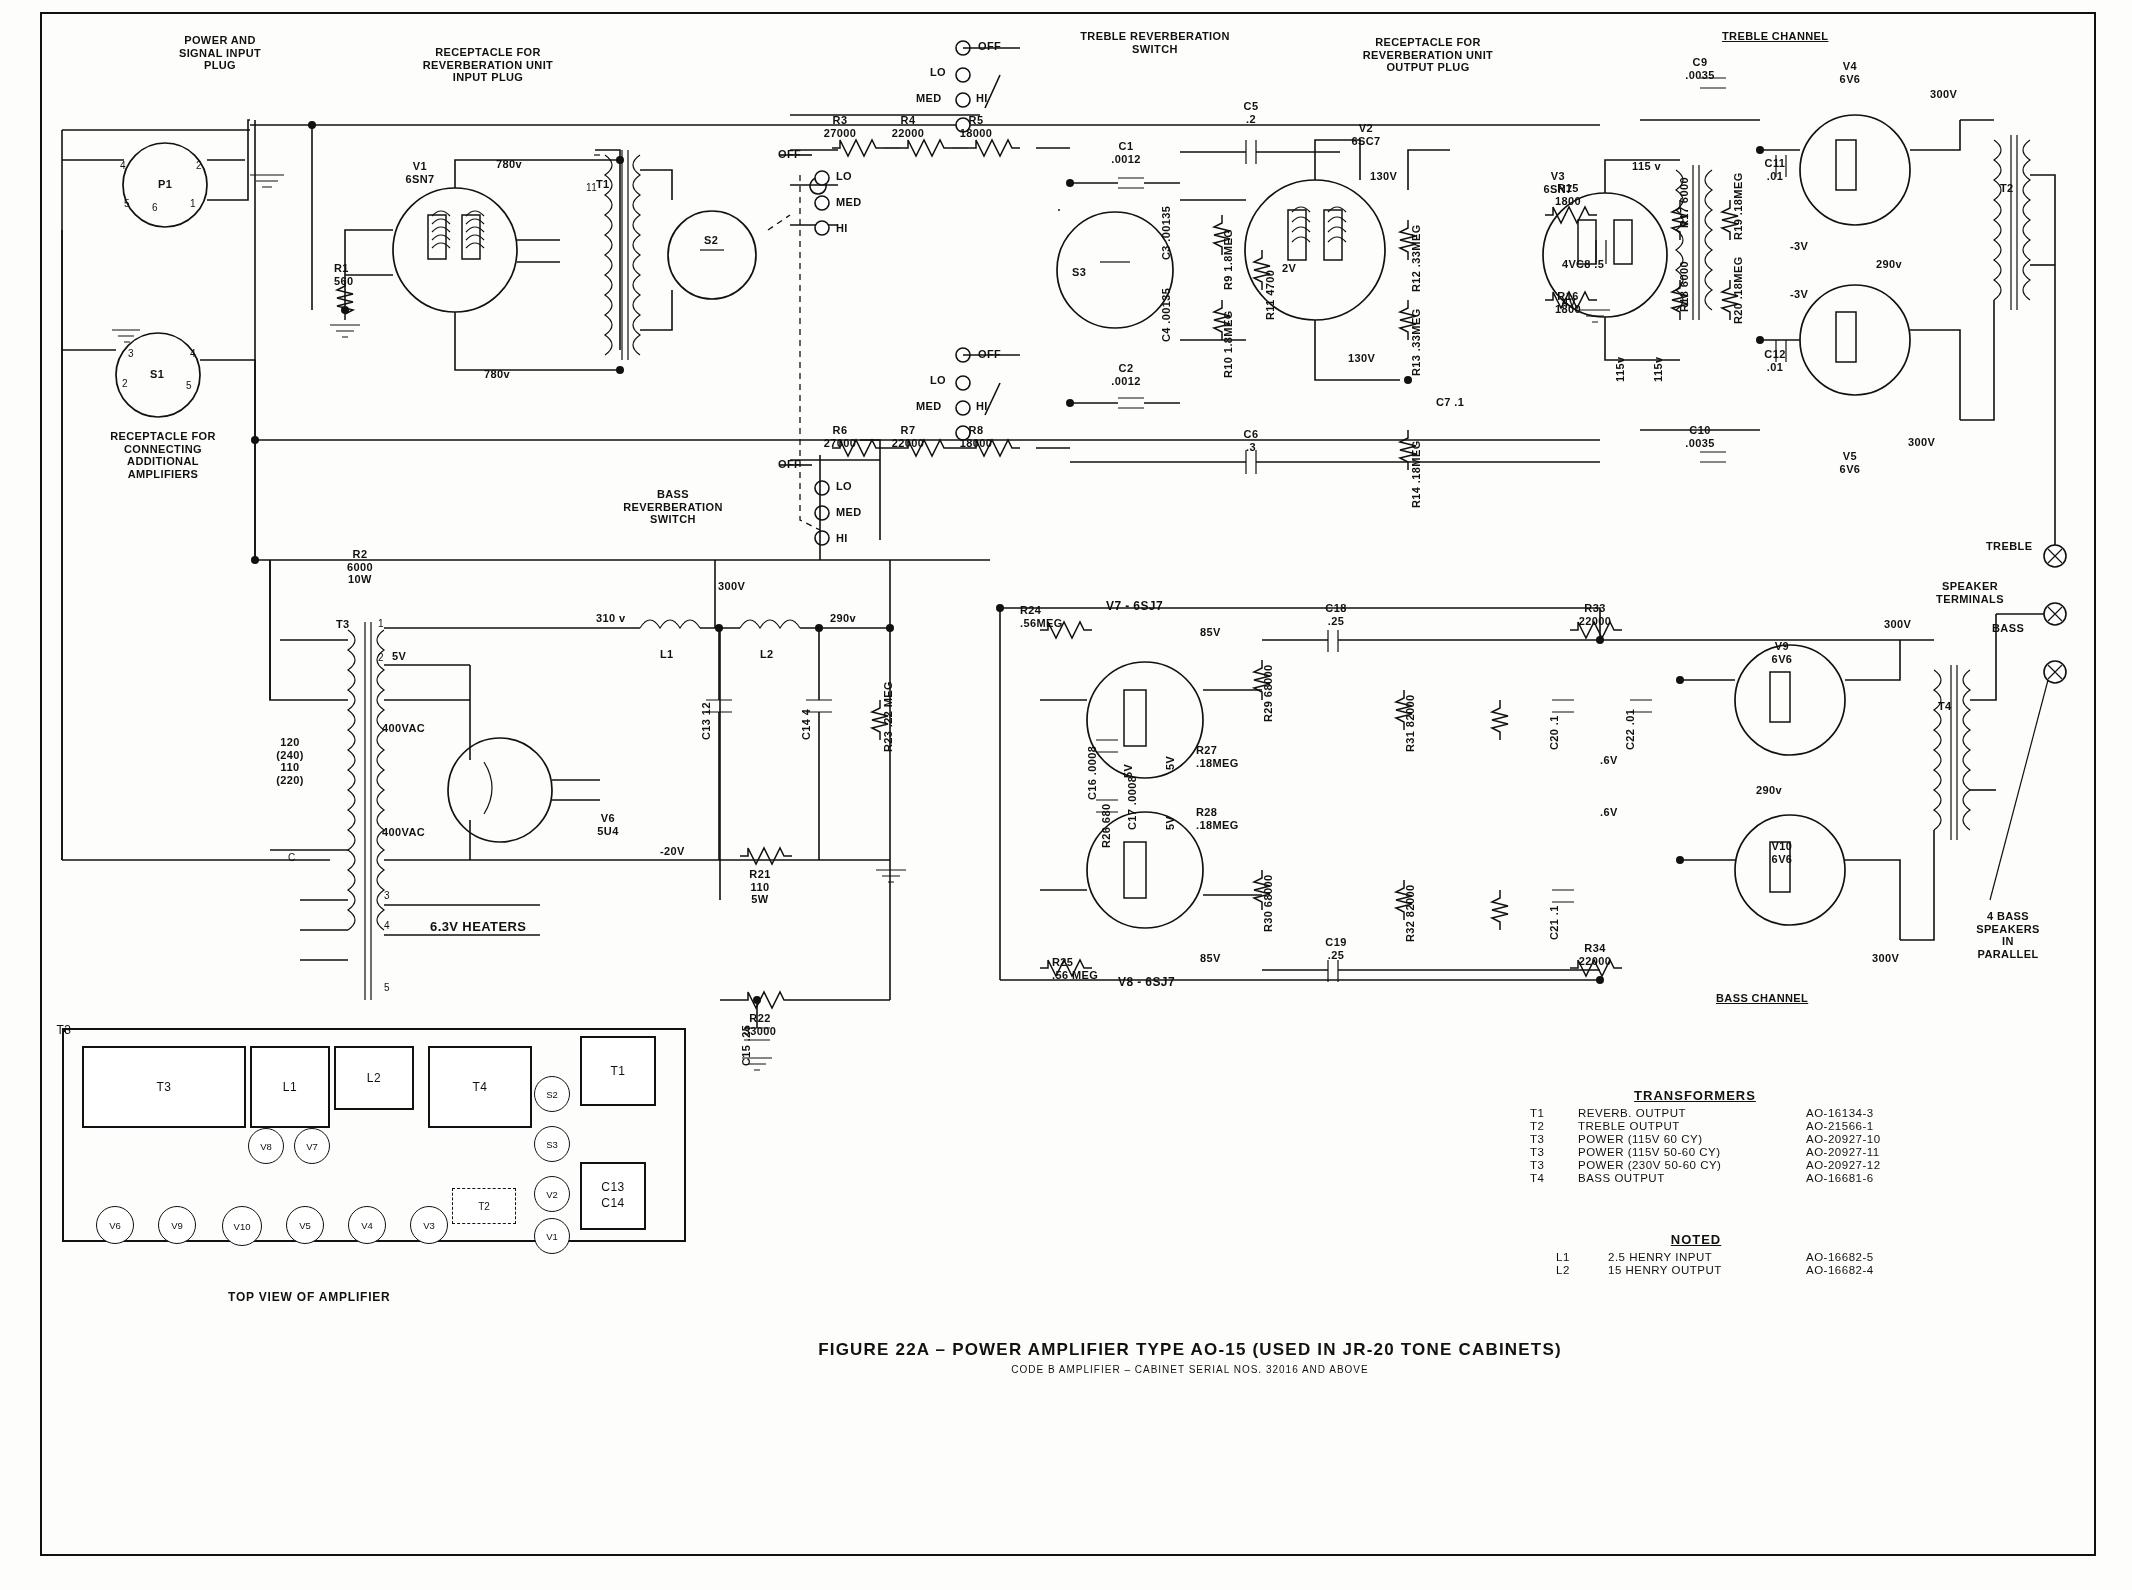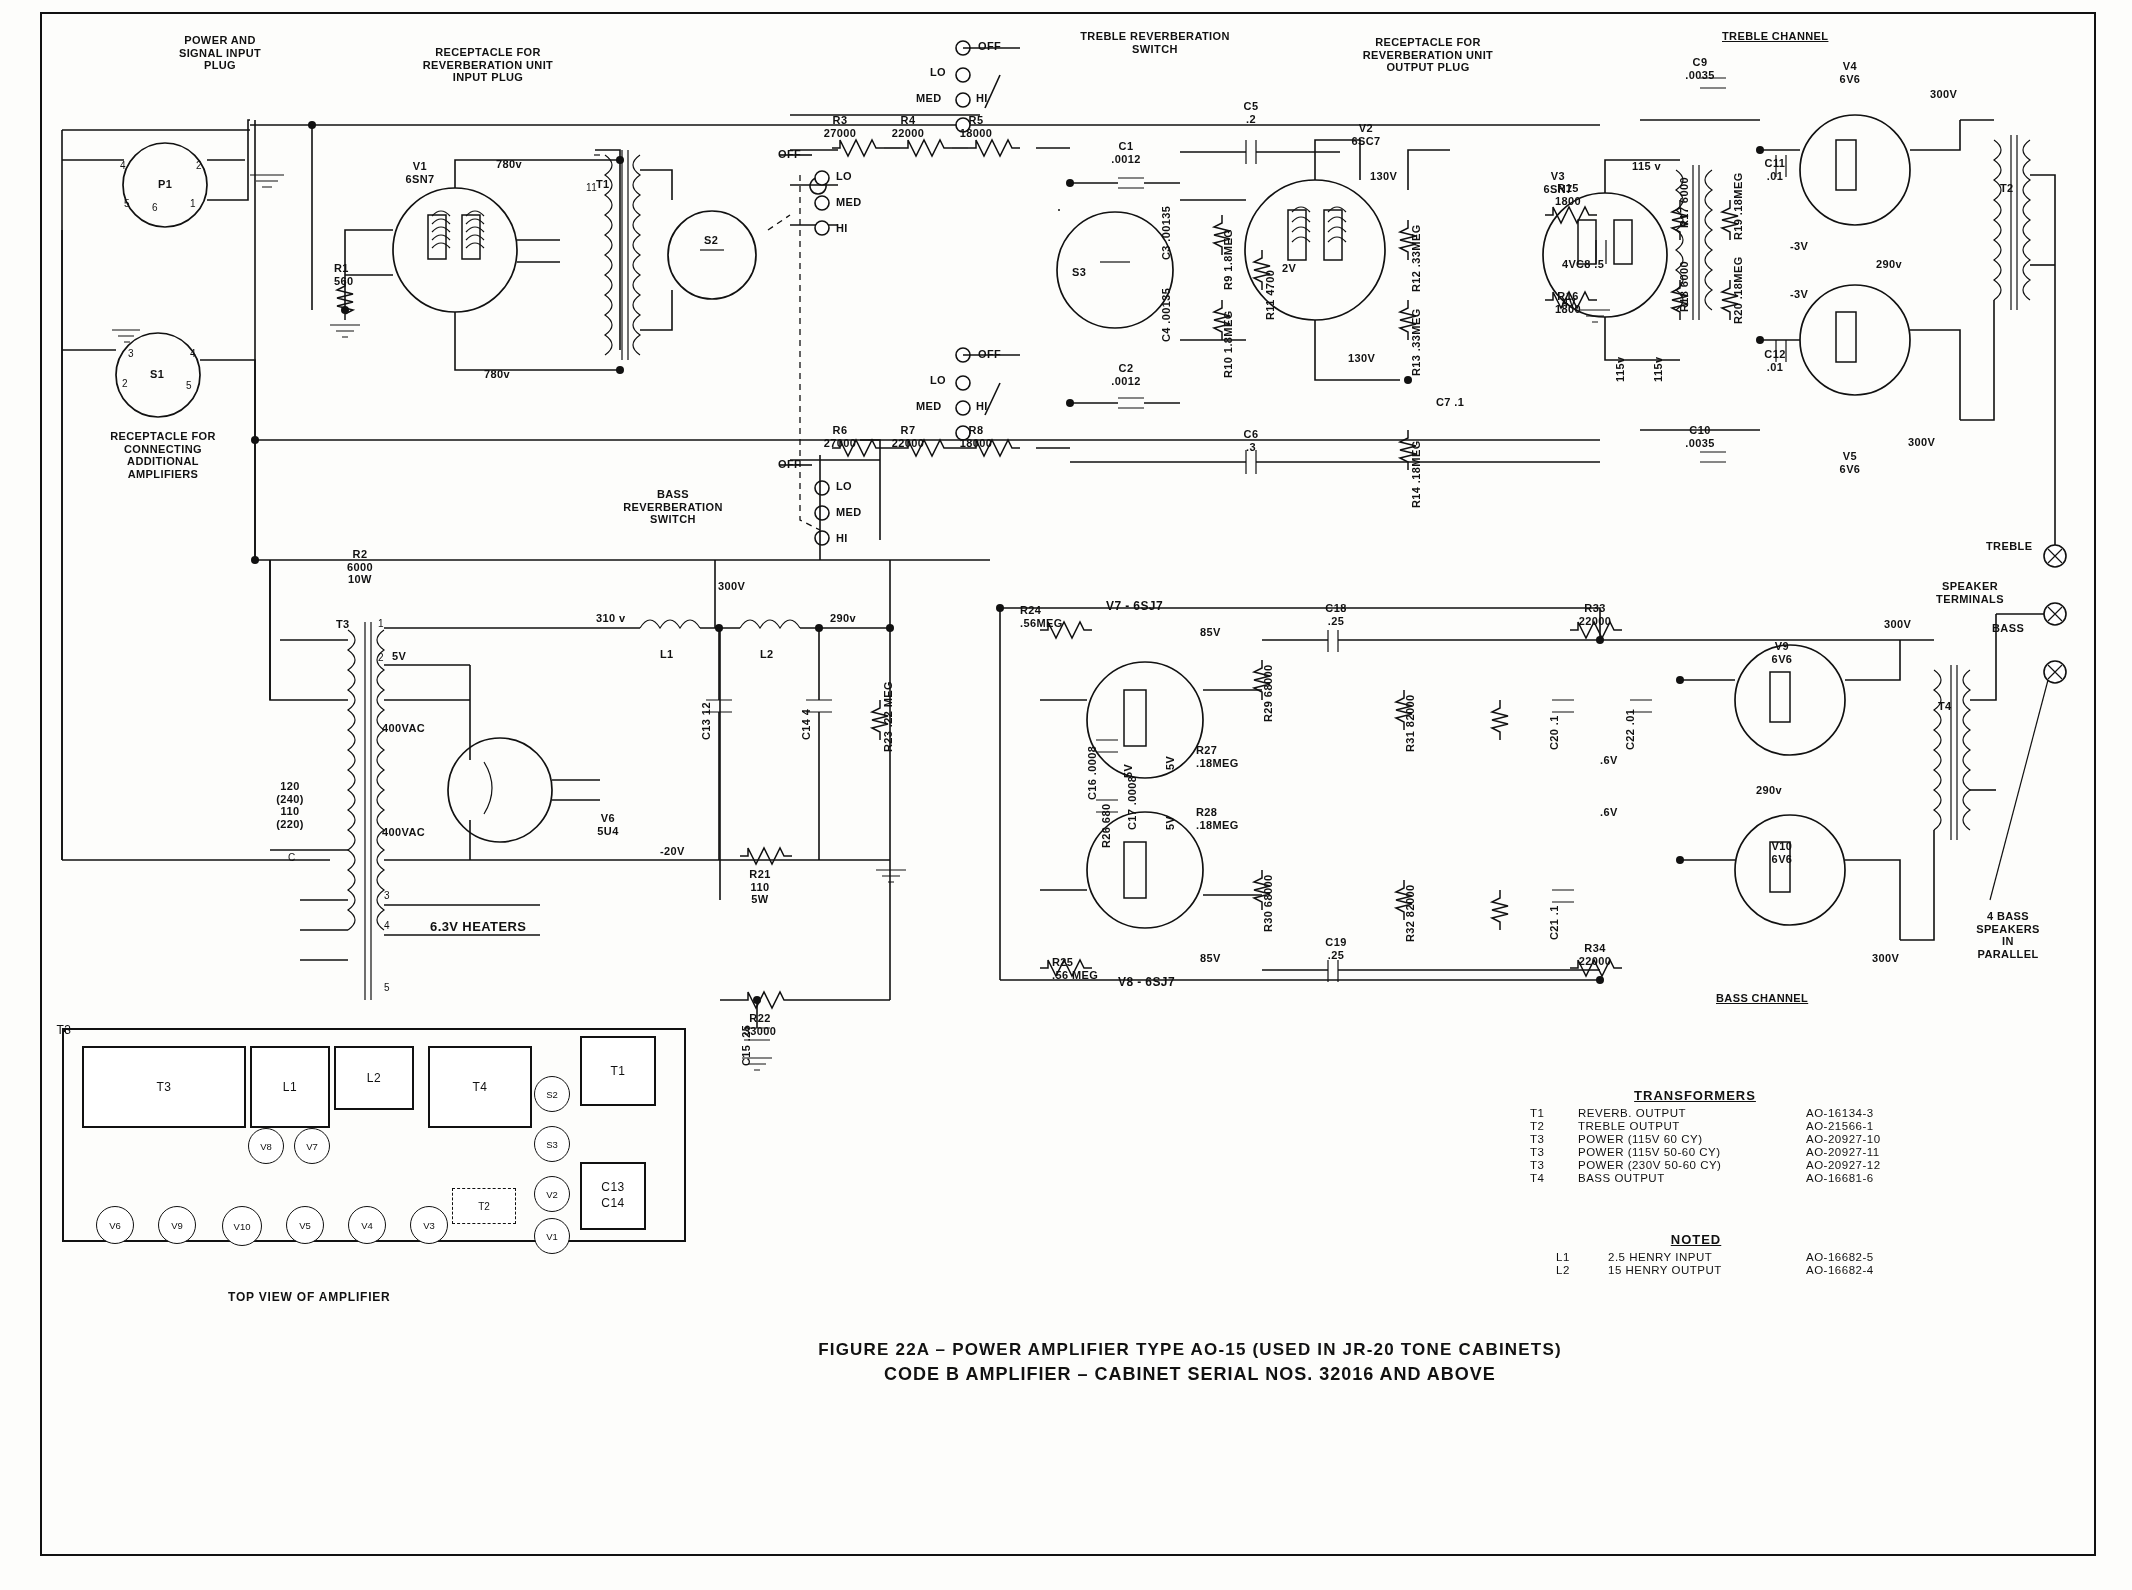--- a/index.html
+++ b/index.html
@@ -559,7 +559,7 @@
   <div class="lbl b rot" style="left:1122px;top:778px;transform:rotate(-90deg);">5V</div>
   <div class="lbl b rot" style="left:1164px;top:770px;transform:rotate(-90deg);">5V</div>
   <div class="lbl b rot" style="left:1164px;top:830px;transform:rotate(-90deg);">5V</div>
-  <div class="lbl b c" style="left:258px;top:736px;width:64px;margin-top:44px;">120
+  <div class="lbl b c" style="left:258px;top:736px;width:64px;">120
 (240)
 110
 (220)</div>

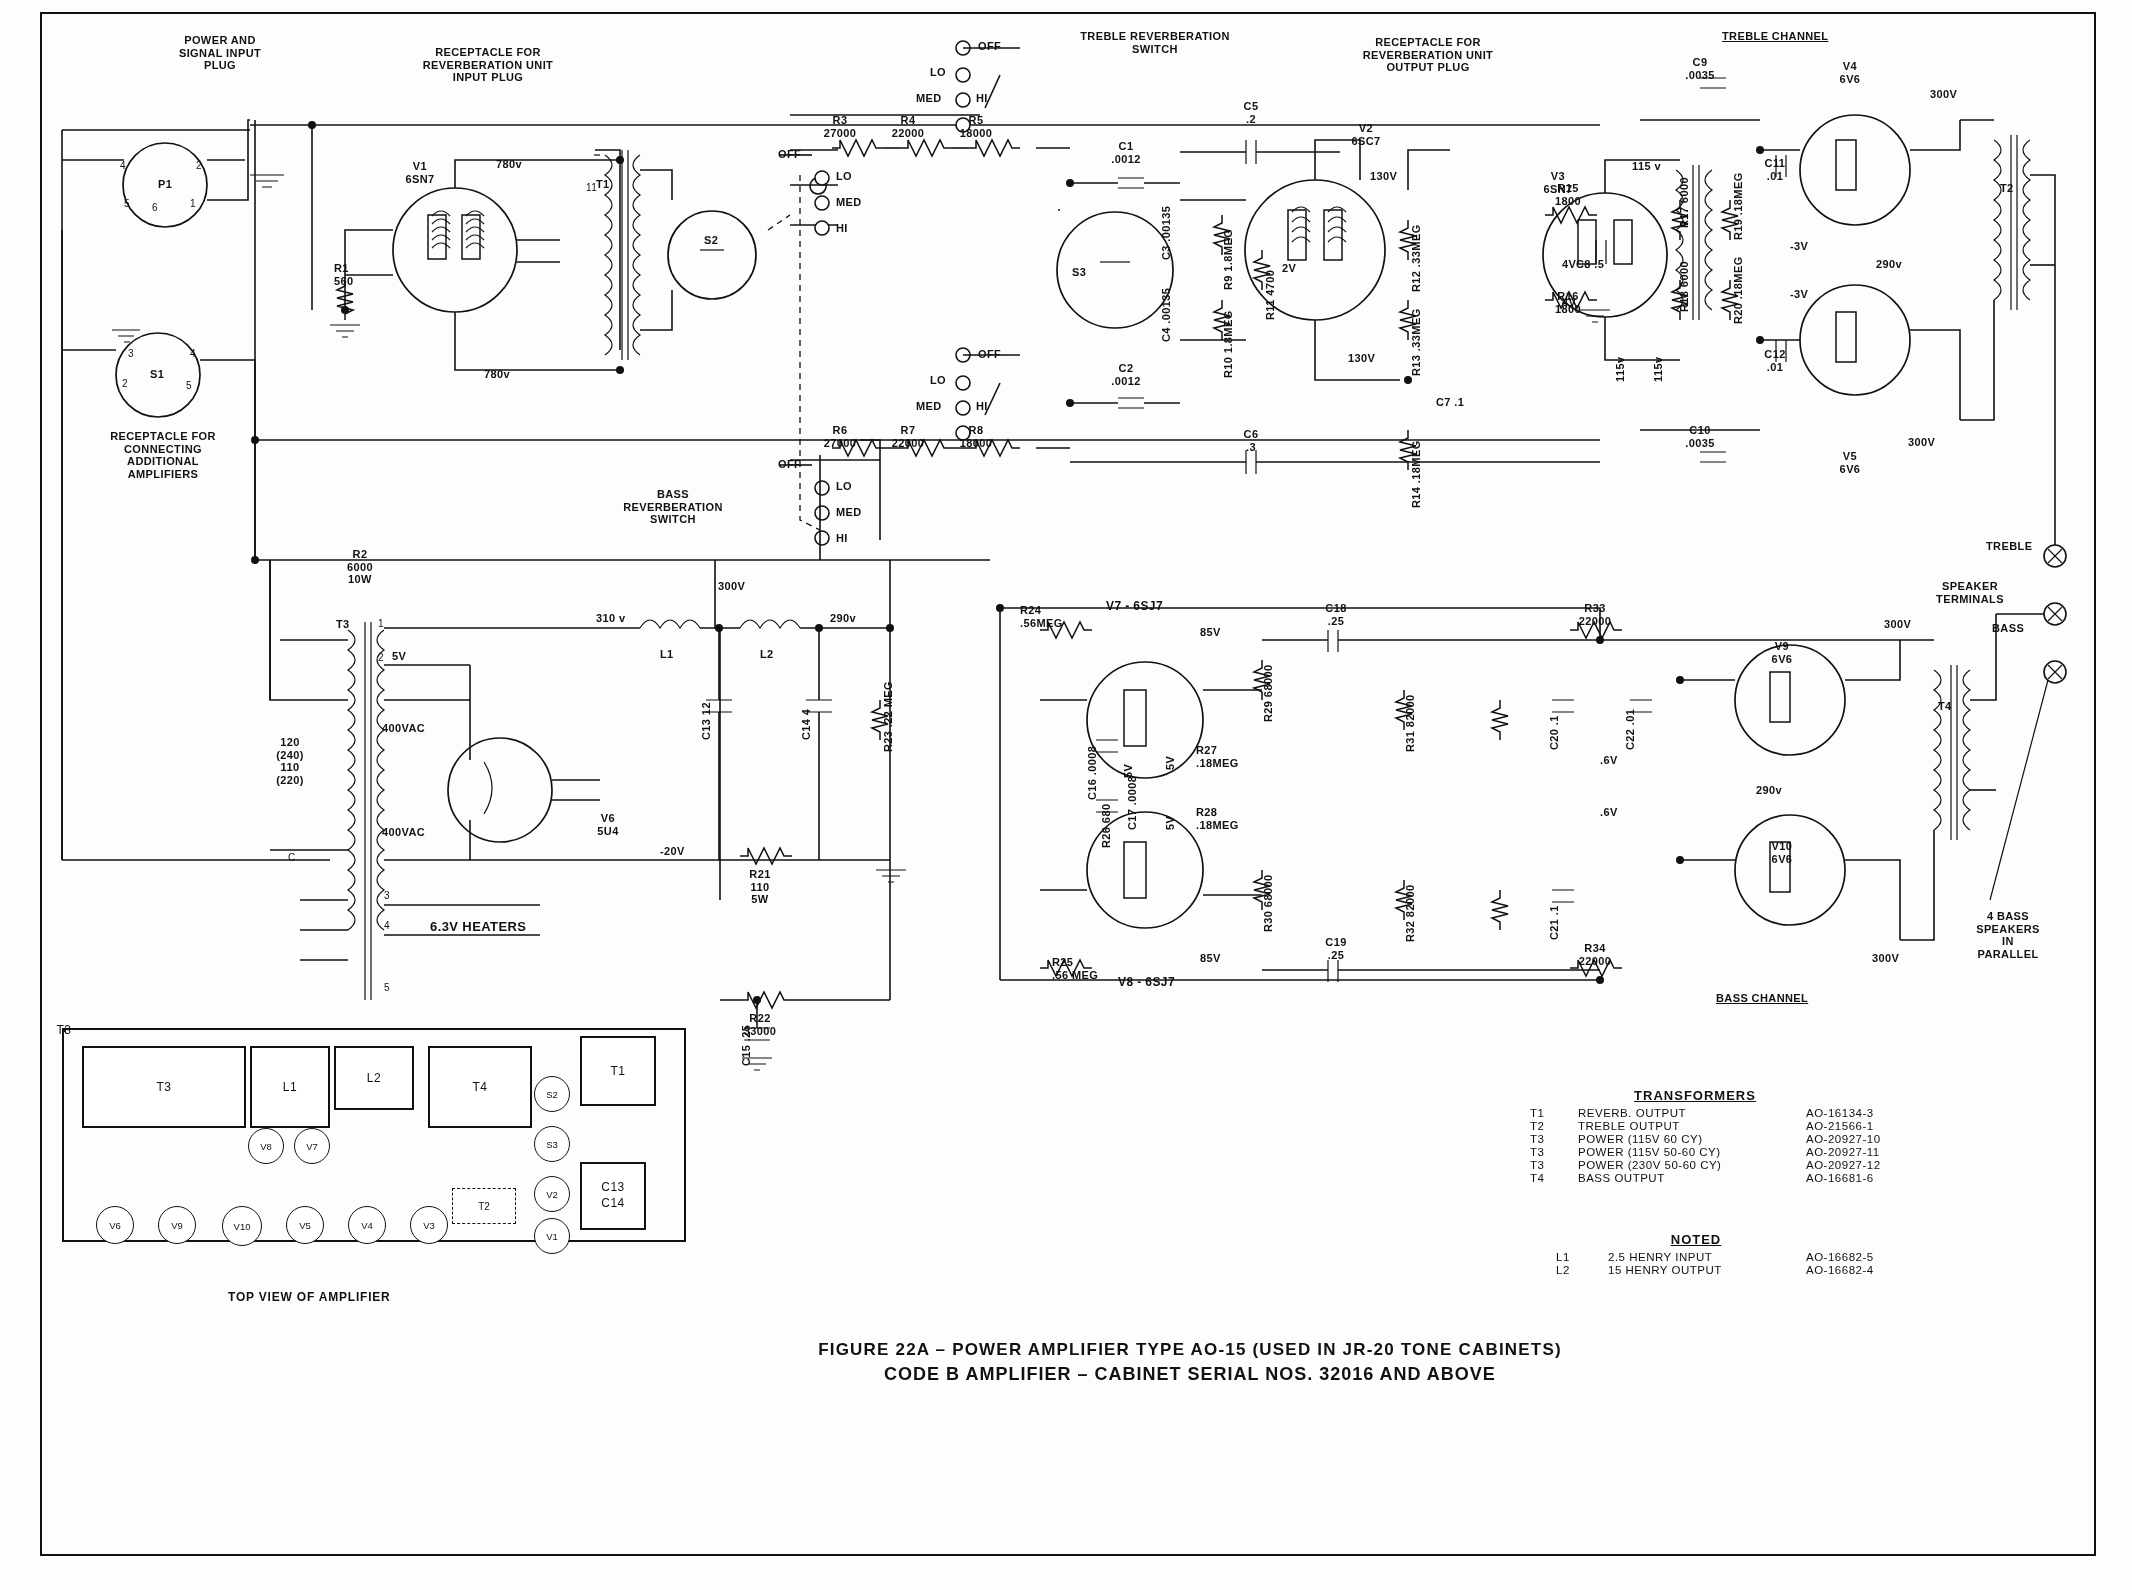--- a/index.html
+++ b/index.html
@@ -21,7 +21,7 @@
   .res { fill:none; stroke:#111; stroke-width:1.5; }
   .title { position:absolute; text-align:center; }
   .title .t1 { font-size:17px; font-weight:bold; letter-spacing:1.2px; }
-  .title .t2 { font-size:18px; font-weight:bold; letter-spacing:1px; margin-top:4px; }
+  .title .t2 { font-size:10px; font-weight:normal; letter-spacing:1px; margin-top:4px; }
   .notes { position:absolute; font-size:12.5px; font-weight:bold; letter-spacing:.6px; line-height:1.7; }
   .tbl { position:absolute; font-size:12px; letter-spacing:.5px; }
   .tbl table { border-collapse:collapse; }

